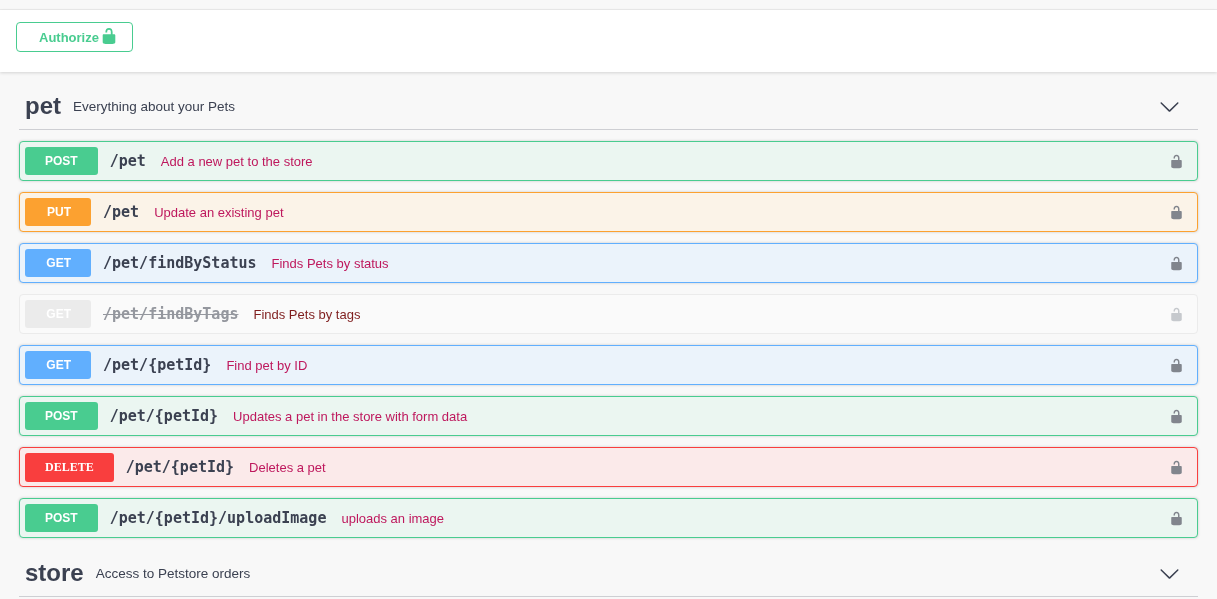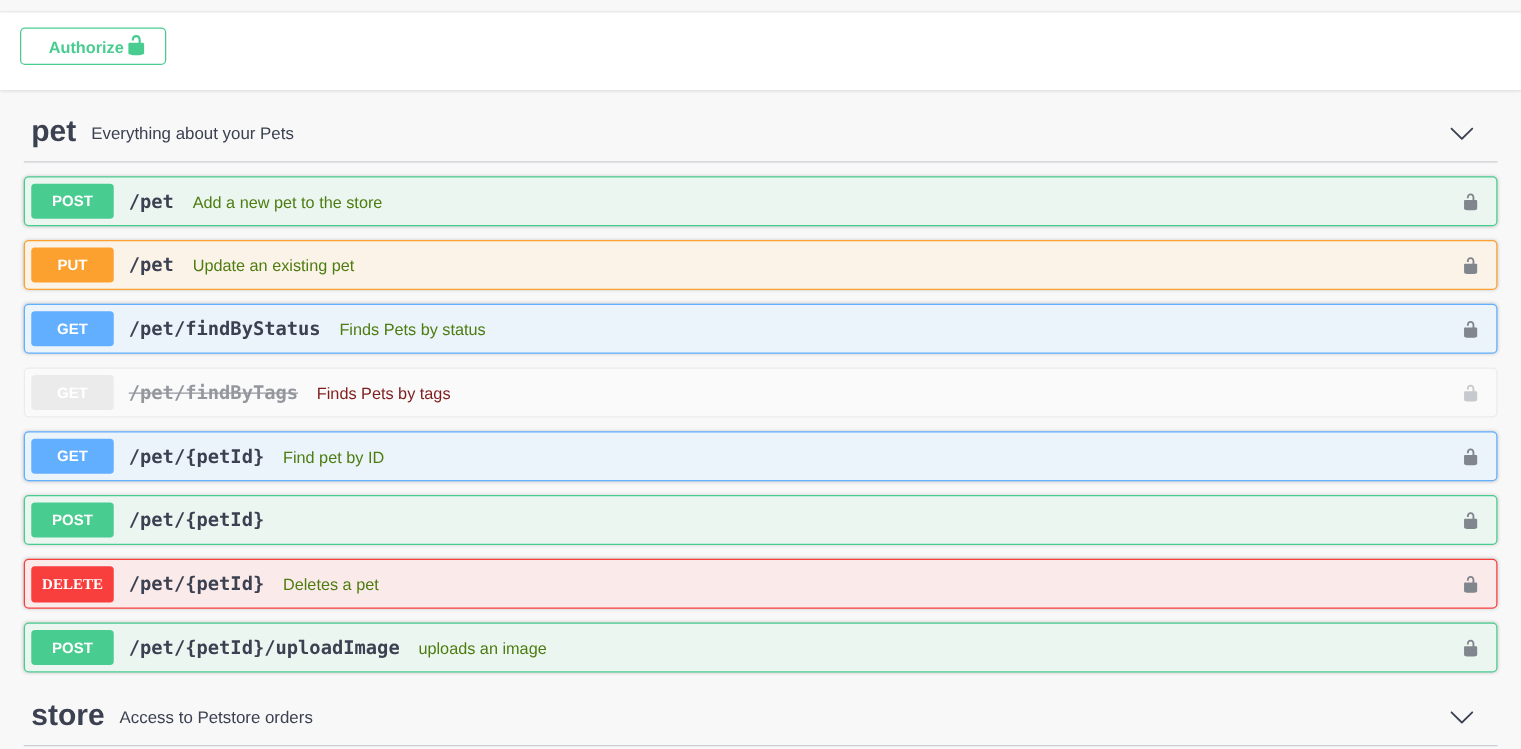--- a/index.html
+++ b/index.html
@@ -101,10 +101,10 @@
   }
   .opblock-method {
     min-width: 66px;
-    padding: 7px 8px;
+    padding: 7px 20px;
     margin-left: 5px;
     border-radius: 3px;
-    text-align: center;
+    text-align: right;
     color: #fff;
     font-size: 12px;
     font-weight: bold;

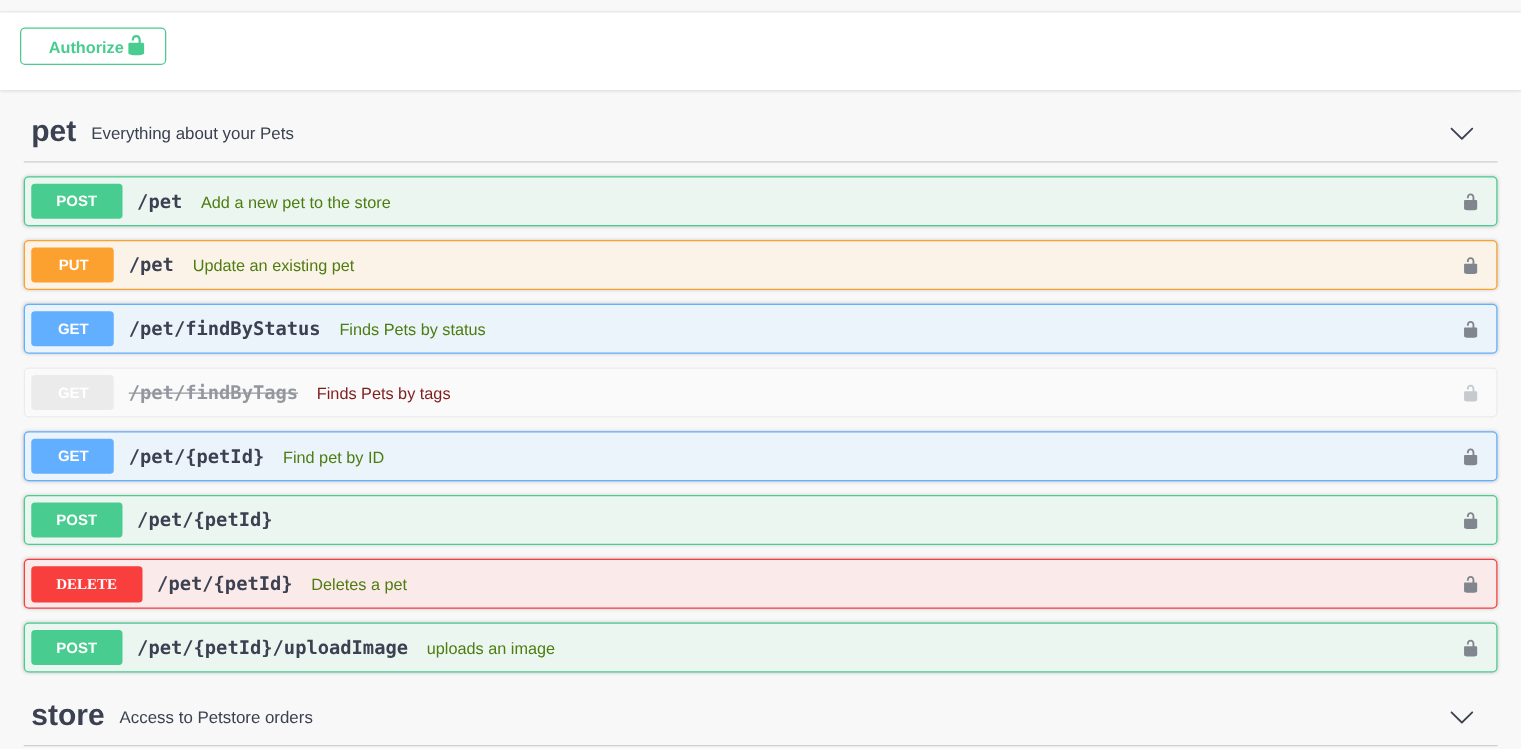--- a/index.html
+++ b/index.html
@@ -120,7 +120,7 @@
   .opblock-desc {
     margin-left: 15px;
     font-size: 13px;
-    color: #4d7c0f;
+    color: #be185d;
   }
   .lock-btn {
     margin-left: auto;

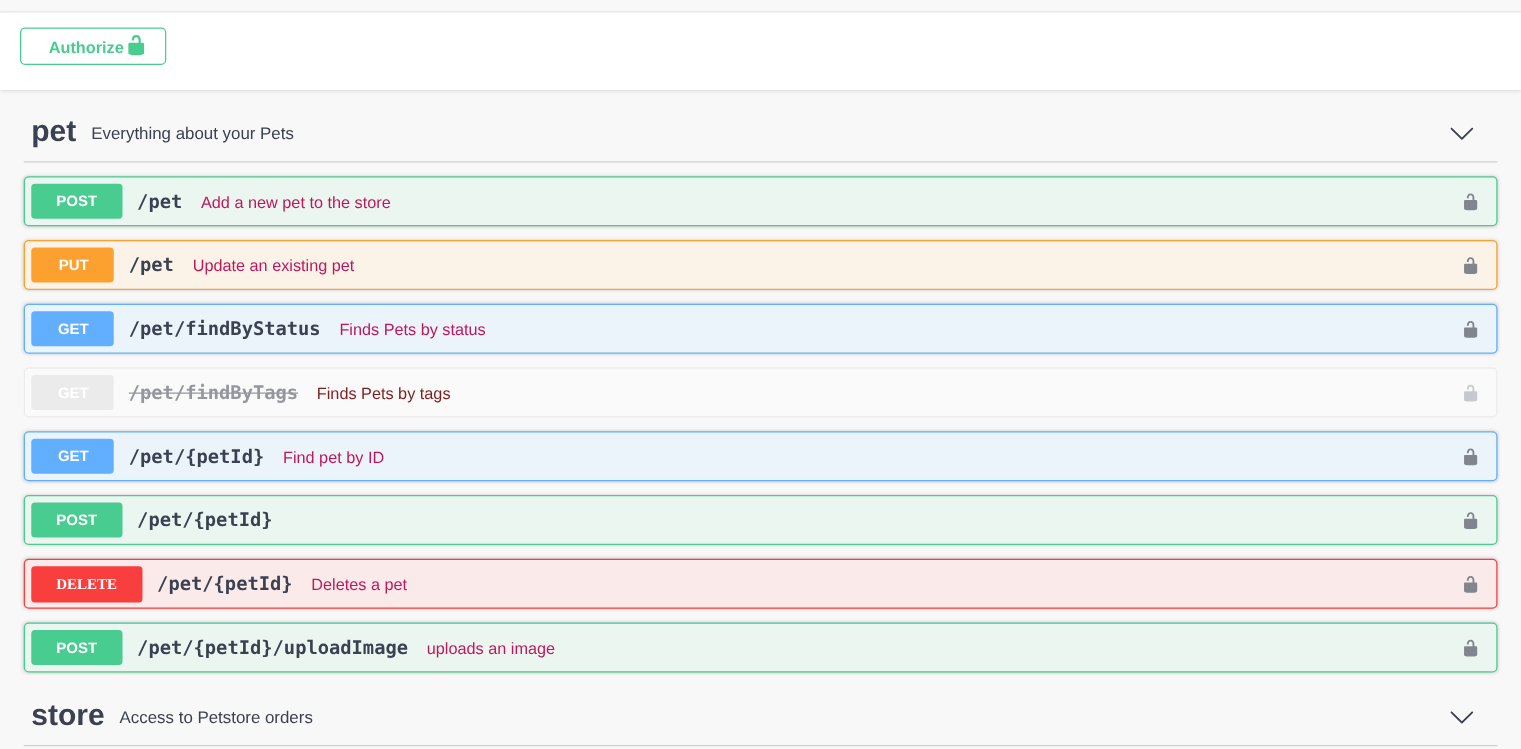--- a/index.html
+++ b/index.html
@@ -241,6 +241,7 @@
   <div class="opblock" style="background: rgb(235, 246, 241); border-color: rgb(73, 204, 144);">
     <span class="opblock-method" style="background: rgb(73, 204, 144);">POST</span>
     <span class="opblock-path">/pet/{petId}</span>
+    <span class="opblock-desc">Updates a pet in the store with form data</span>
     <button class="lock-btn">
       <span>
         <svg width="15" height="17" viewBox="0 0 20 20">

